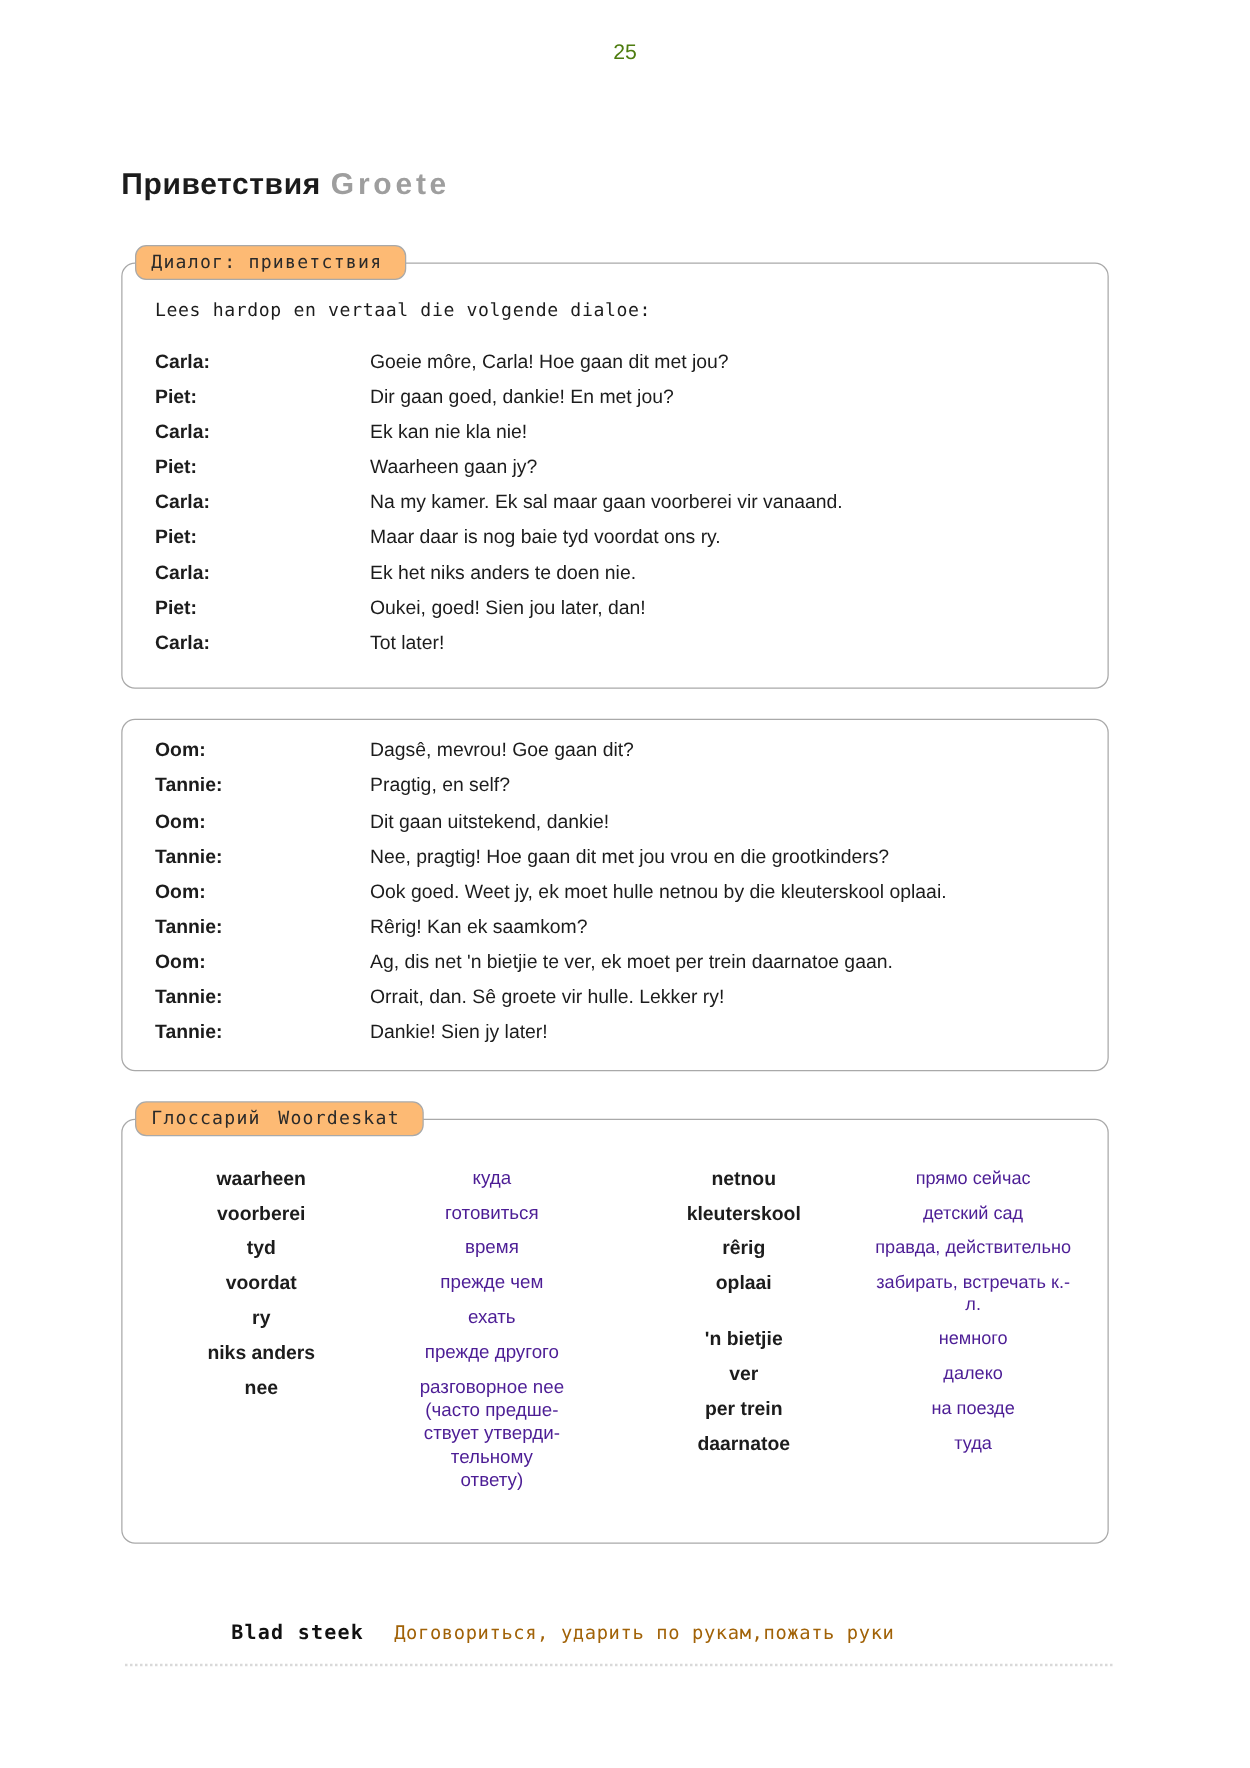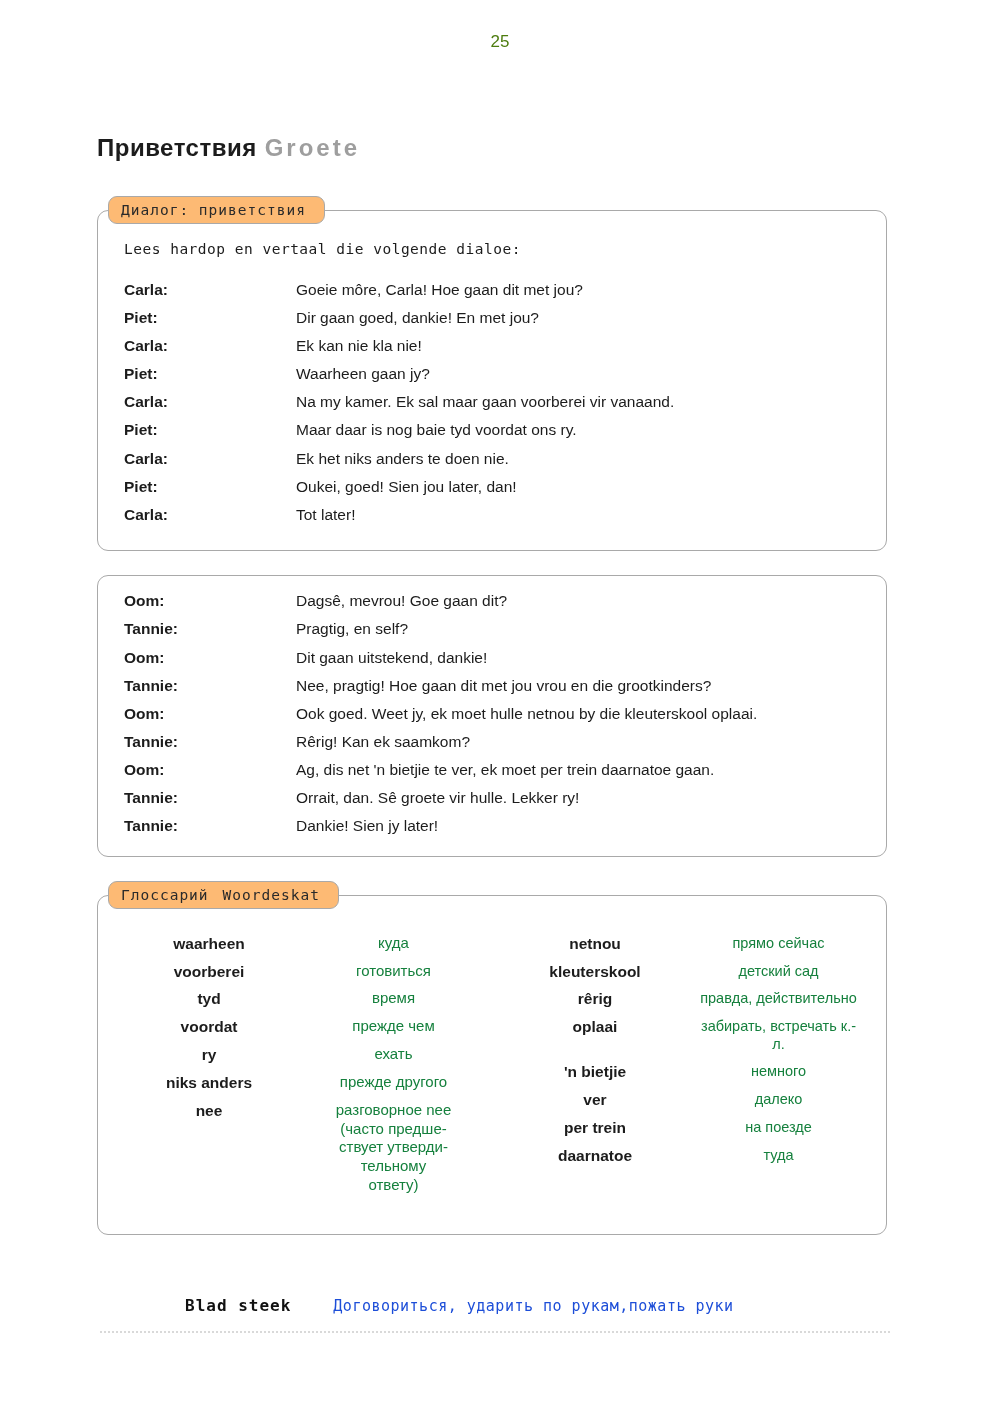--- a/index.html
+++ b/index.html
@@ -93,7 +93,7 @@
   .gloss-left  { width: 370px; grid-template-columns: 170px 1fr; }
   .gloss-right { width: 368px; grid-template-columns: 200px 1fr; }
   .gloss-grid .term { font-weight: bold; }
-  .gloss-grid .def  { white-space: pre-line; font-size: 15px; color: #15803d; }
+  .gloss-grid .def  { white-space: pre-line; font-size: 15px; color: #4c1d95; }
   .gloss-right .def { font-size: 14.5px; }
 
   .footer-row {

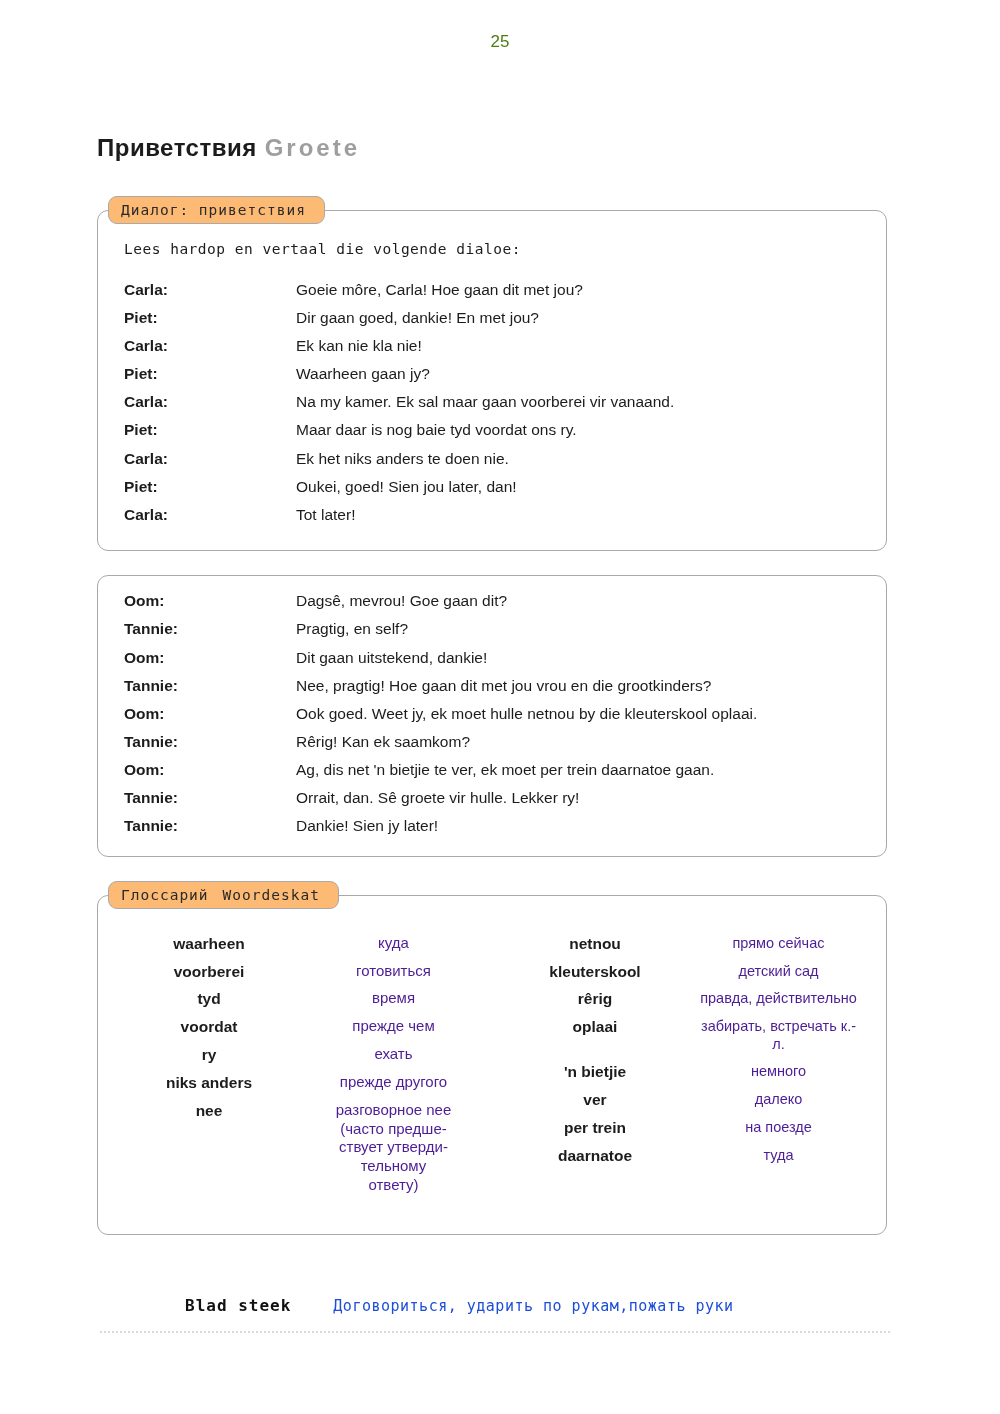--- a/index.html
+++ b/index.html
@@ -115,10 +115,10 @@
     color: #111;
   }
   .footer-def {
-    margin-left: 42px;
+    margin-left: 24px;
     font-size: 15px;
     letter-spacing: 0.5px;
-    color: #1d4ed8;
+    color: #a16207;
   }
   .dotted-divider {
     margin: 16px 0 0 100px;

